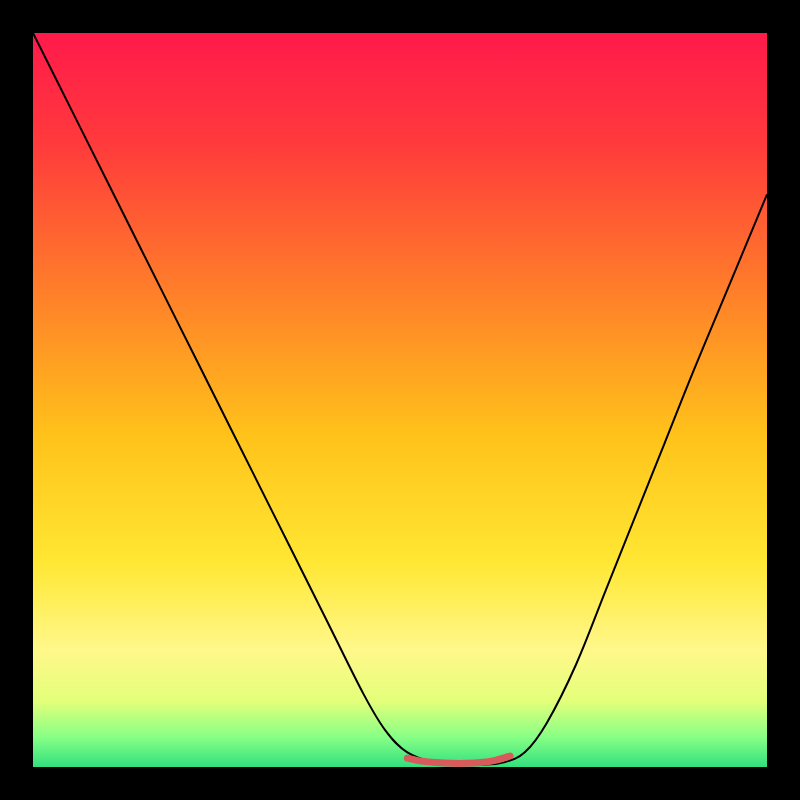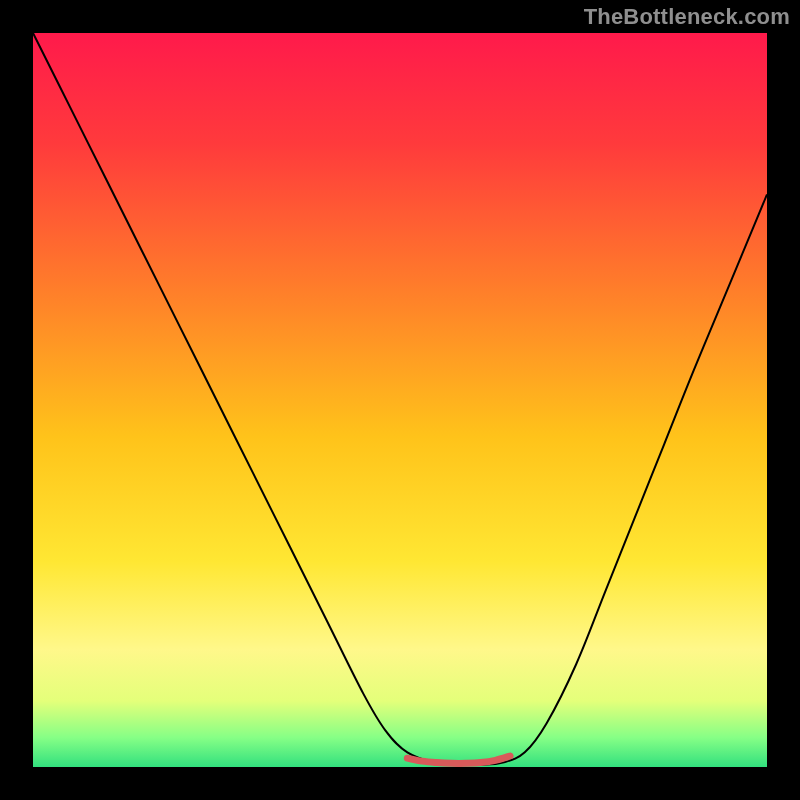--- a/index.html
+++ b/index.html
@@ -77,7 +77,6 @@
       <path id="flat-marker" fill="none" stroke="#d85a5a" stroke-width="7" stroke-linecap="round" d="M 374.34000000000003 725.192 C 376.98240000000004 725.7204800000001 383.7352 727.33528 389.02000000000004 728.128 C 394.30480000000006 728.9207200000001 398.4152000000001 729.19964 403.70000000000005 729.596 C 408.9848 729.99236 413.0951999999999 730.19788 418.37999999999994 730.33 C 423.66479999999996 730.46212 427.7752 730.46212 433.06 730.33 C 438.3448 730.19788 442.4552 730.1244800000001 447.74 729.596 C 453.0248 729.06752 457.1352 728.58308 462.42 727.394 C 467.70480000000003 726.20492 474.4576 723.78272 477.1 722.99"></path>
     </svg>
   </div>
-  <div class="watermark">TheBottleneck.com</div>
 </div>
 
 </body></html>

